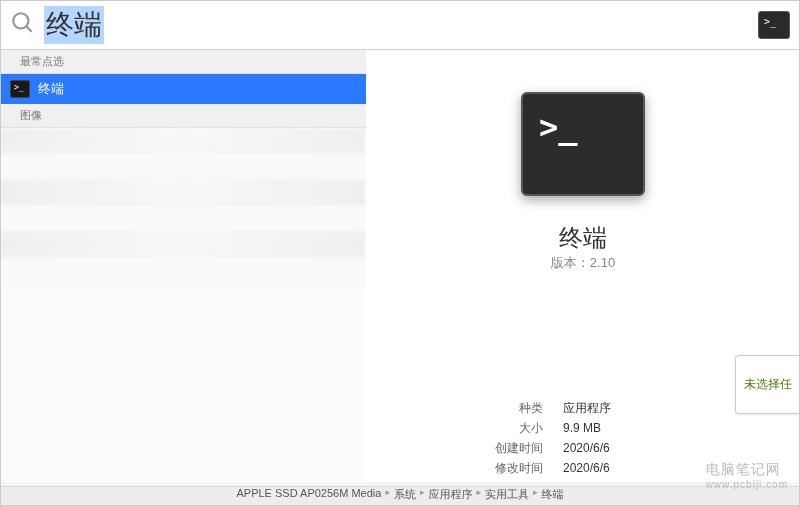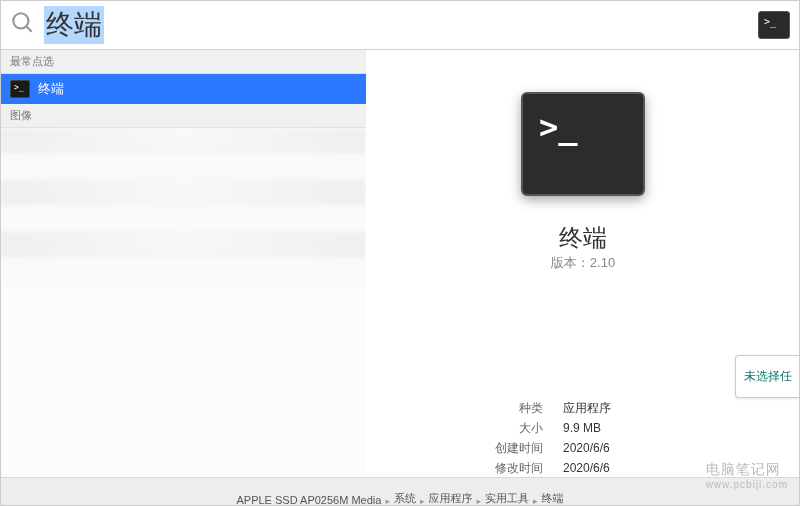--- a/index.html
+++ b/index.html
@@ -55,7 +55,7 @@
     .section-header {
       font-size: 11px;
       color: #777;
-      padding: 4px 10px;
+      padding: 4px 20px;
       background: #f0f0f0;
       border-bottom: 1px solid #e0e0e0;
       font-family: Liberation Mono, monospace;

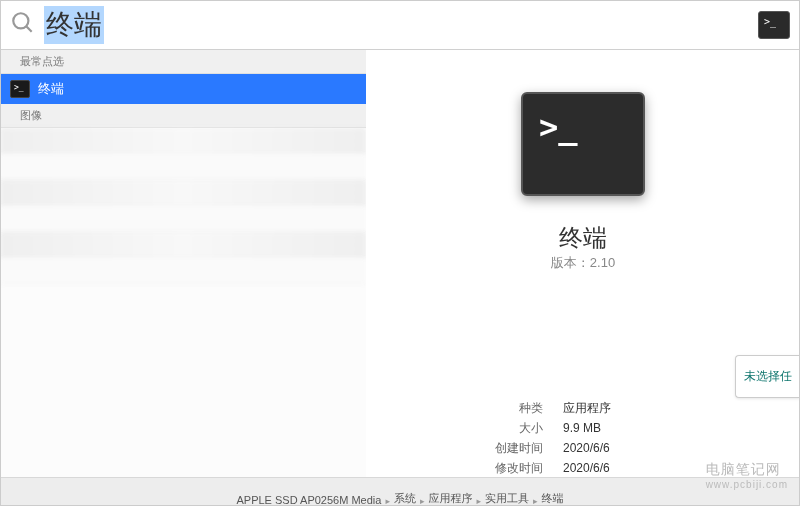--- a/index.html
+++ b/index.html
@@ -139,9 +139,9 @@
       border: 1px solid #ccc;
       border-right: none;
       border-radius: 4px 0 0 4px;
-      padding: 12px 8px;
+      padding: 20px 8px;
       font-size: 12px;
-      color: #0f766e;
+      color: #4d7c0f;
       box-shadow: 0 1px 3px rgba(0,0,0,0.1);
     }
     .details {

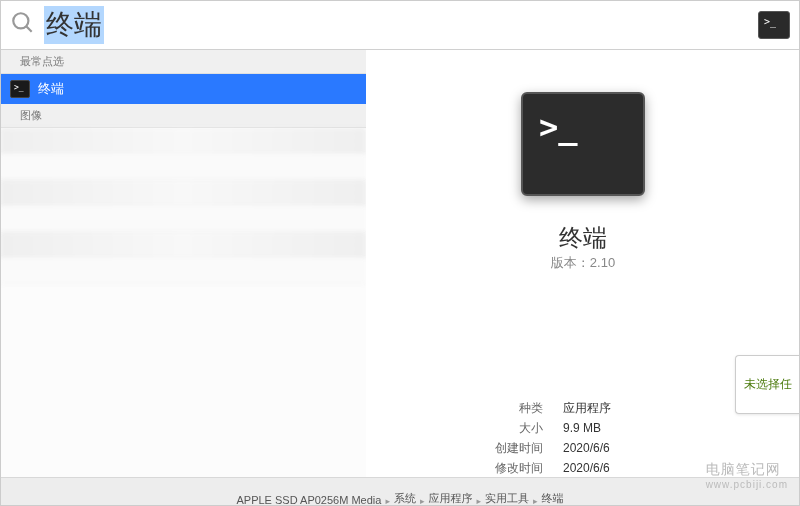--- a/index.html
+++ b/index.html
@@ -172,11 +172,11 @@
       bottom: 0;
       left: 0;
       right: 0;
-      height: 29px;
+      height: 20px;
       background: #ededed;
       border-top: 1px solid #d8d8d8;
       display: flex;
-      align-items: flex-end;
+      align-items: flex-start;
       justify-content: center;
       font-size: 11px;
       color: #555;

